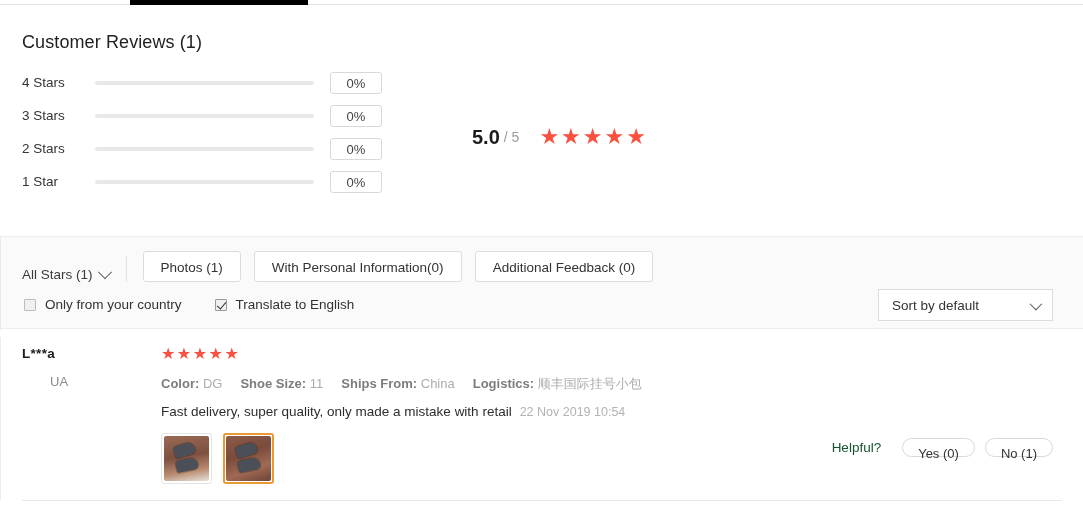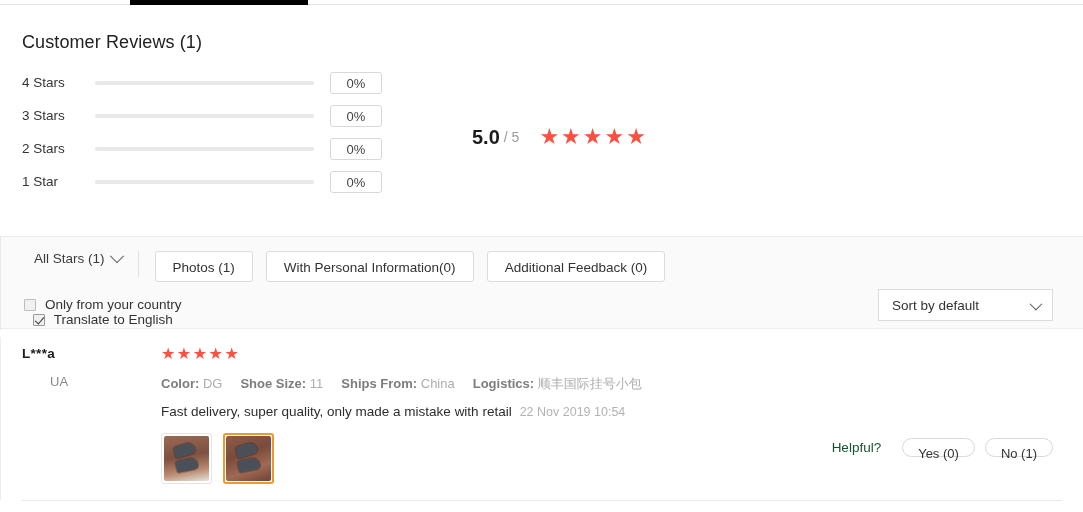--- a/index.html
+++ b/index.html
@@ -50,7 +50,7 @@
     box-sizing:border-box;
   }
   .filterbar .leftborder{position:absolute;left:0;top:0;width:1px;height:93px;background:#e9e9e9;}
-  .filter-row-1{position:absolute;left:34px;top:14px;display:flex;align-items:flex-start;}
+  .filter-row-1{position:absolute;left:22px;top:14px;display:flex;align-items:flex-end;}
   .allstars{
     display:flex;align-items:center;gap:7px;font-size:13.5px;color:#3b3b3b;
     padding-right:16px;cursor:pointer;

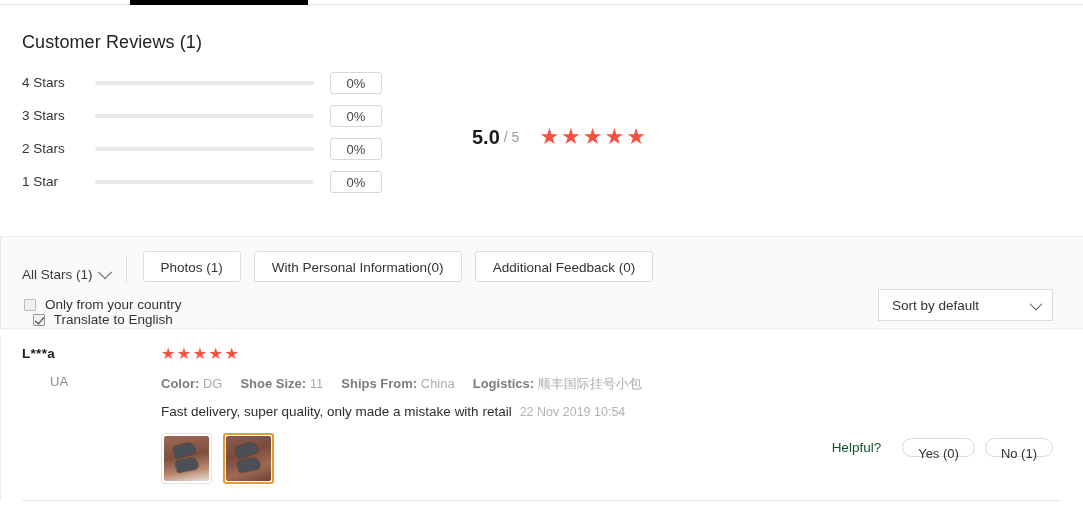--- a/index.html
+++ b/index.html
@@ -63,7 +63,7 @@
     font-size:13.5px;color:#333;cursor:pointer;box-sizing:border-box;white-space:nowrap;
   }
 
-  .filter-row-2{position:absolute;left:24px;top:60px;display:flex;align-items:center;flex-direction:column;}
+  .filter-row-2{position:absolute;left:24px;top:60px;display:flex;align-items:center;}
   .cbox-wrap{display:flex;align-items:center;margin-right:33px;cursor:pointer;}
   .cbox{
     width:12px;height:12px;border:1px solid #bdbdbd;background:#f0f0f0;border-radius:1px;

